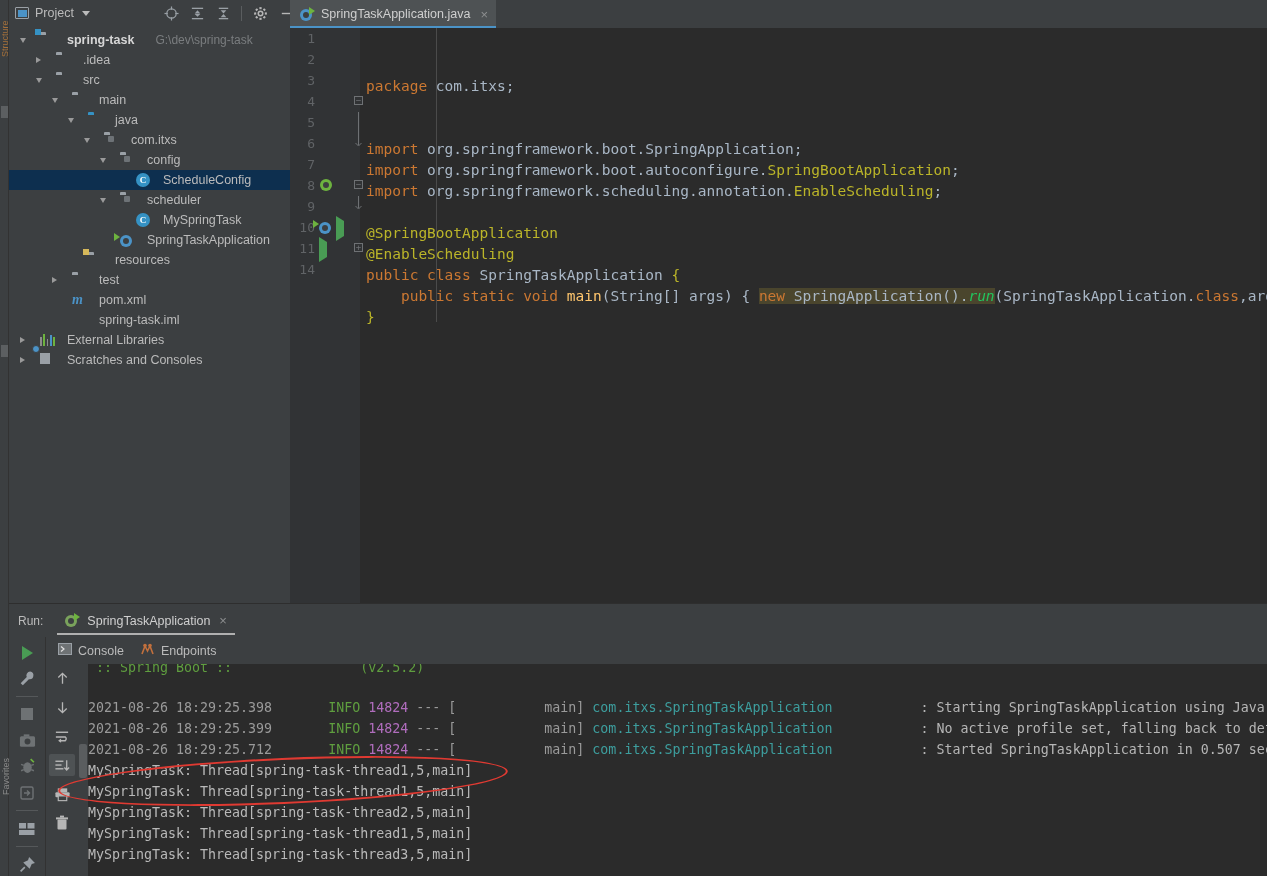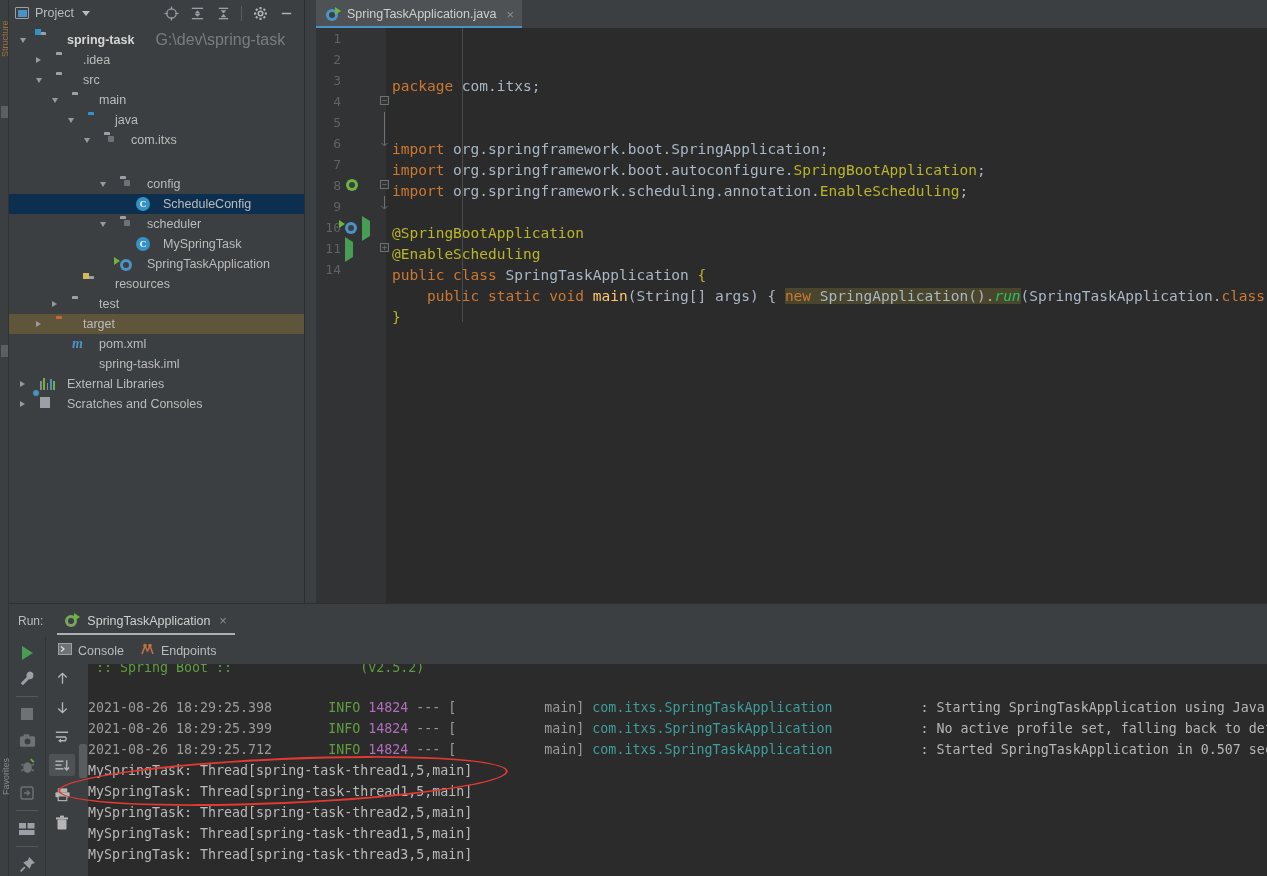--- a/index.html
+++ b/index.html
@@ -105,7 +105,7 @@
   .scr-ic .cl { position:absolute; right:0; bottom:0; width:8px;height:8px; border-radius:50%; background:#4b93c7; border:1px solid #3c3f41; }
 
   
-  .editor-area { position: absolute; left: 316px; top: 0; right: 0; height: 604px; background: #2b2b2b; }
+  .editor-area { position: absolute; left: 290px; top: 0; right: 0; height: 604px; background: #2b2b2b; }
   .tabbar { height: 28px; background: #3c3f41; display: flex; align-items: stretch; }
   .tab {
     display: flex; align-items: center; gap: 6px; padding: 0 8px 0 10px;

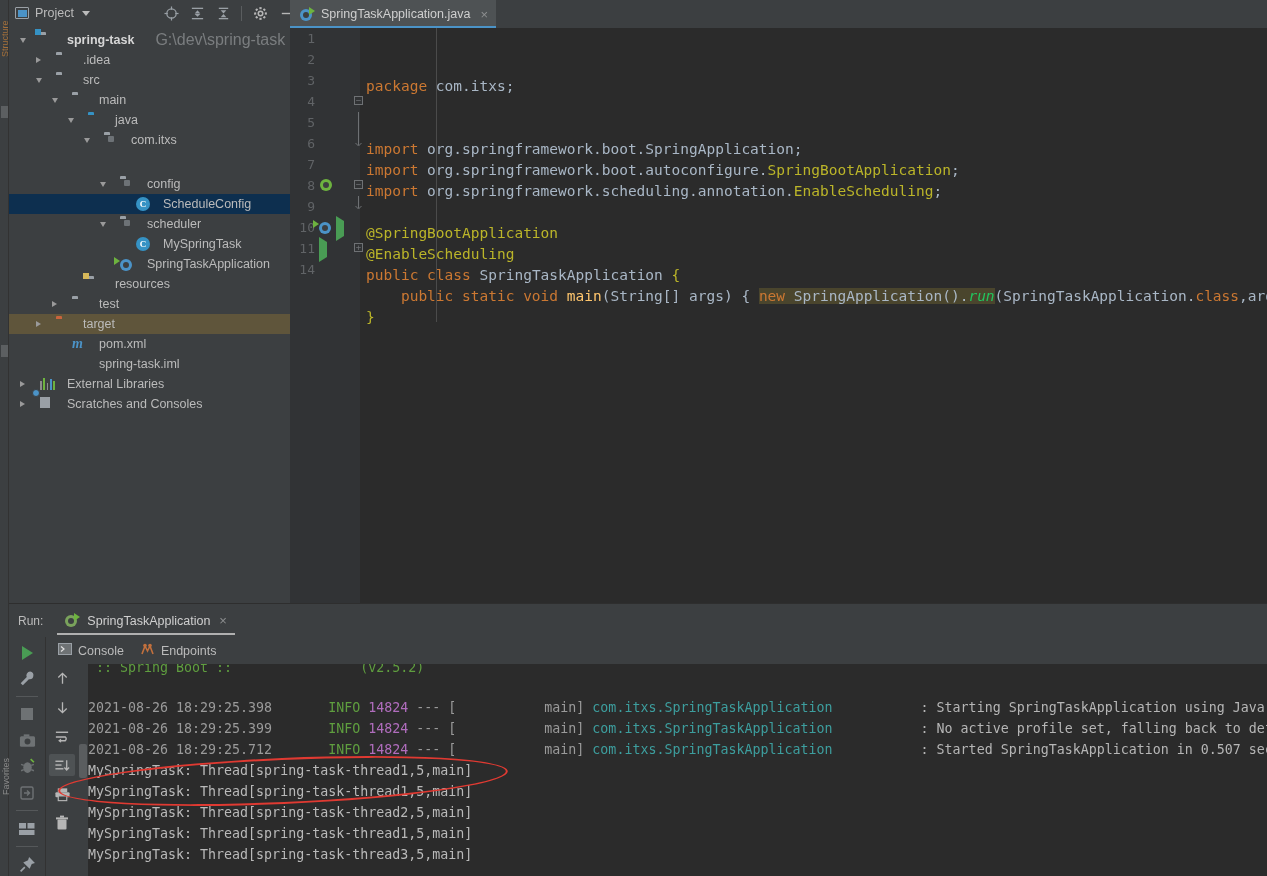--- a/index.html
+++ b/index.html
@@ -72,7 +72,7 @@
   .chev.open { border: none; border-left: 3.5px solid transparent; border-right: 3.5px solid transparent; border-top: 5px solid #9a9a9a; }
   .tlabel { color: #bbbbbb; }
   .tlabel.bold { font-weight: bold; color: #d6d6d6; }
-  .tpath { color: #7a7d7f; font-size: 16px; margin-left: 9px; }
+  .tpath { color: #7a7d7f; font-size: 12px; margin-left: 9px; }
 
   
   .ic { width: 15px; height: 14px; position: relative; flex: 0 0 auto; }

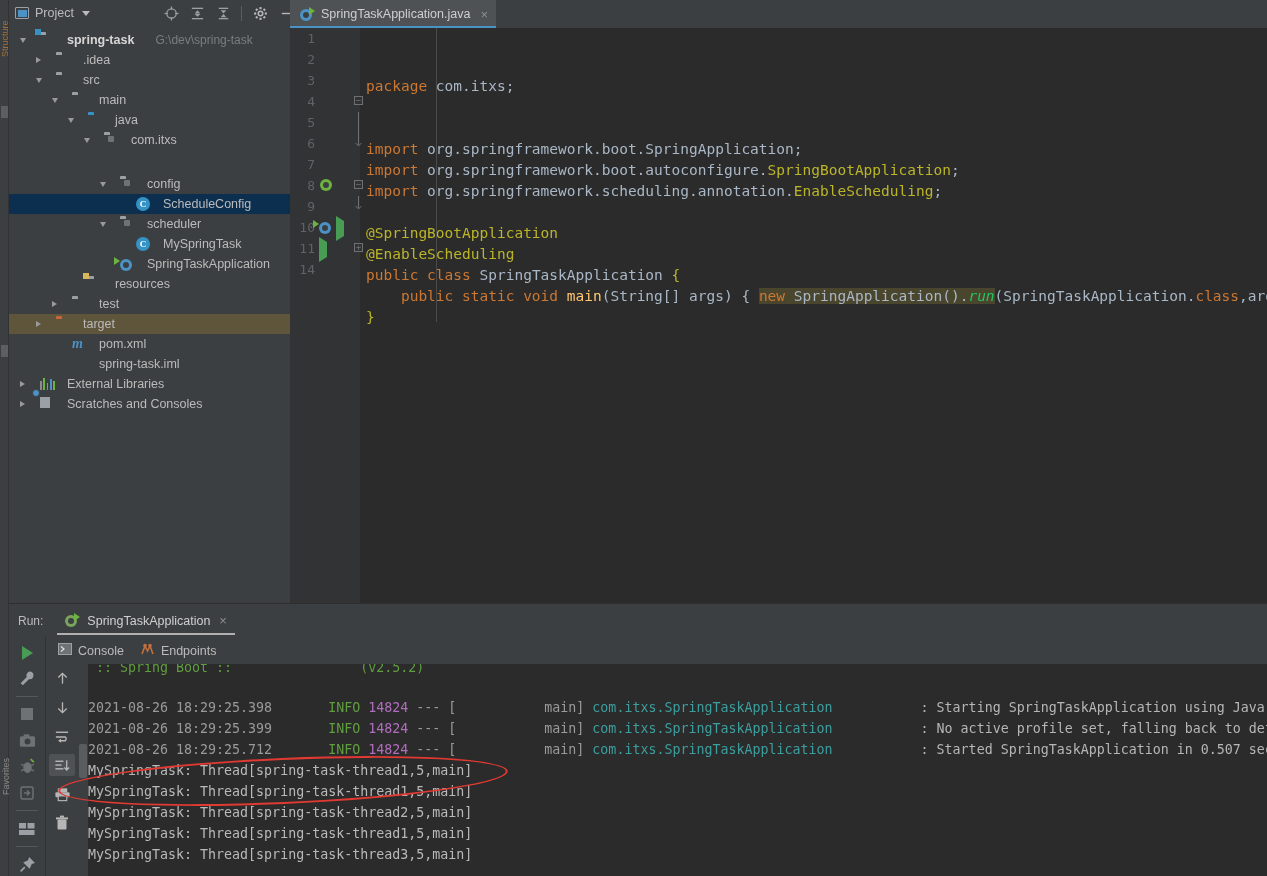--- a/index.html
+++ b/index.html
@@ -301,7 +301,7 @@
           <span class="ic"><span class="folder"><span class="dot"></span></span></span>
           <span class="tlabel">com.itxs</span>
         </div>
-        <div class="trow" style="padding-left: 88px; margin-top: 24px;">
+        <div class="trow" style="padding-left: 88px;">
           <span class="tw">
             <span class="chev open"></span>
           </span>

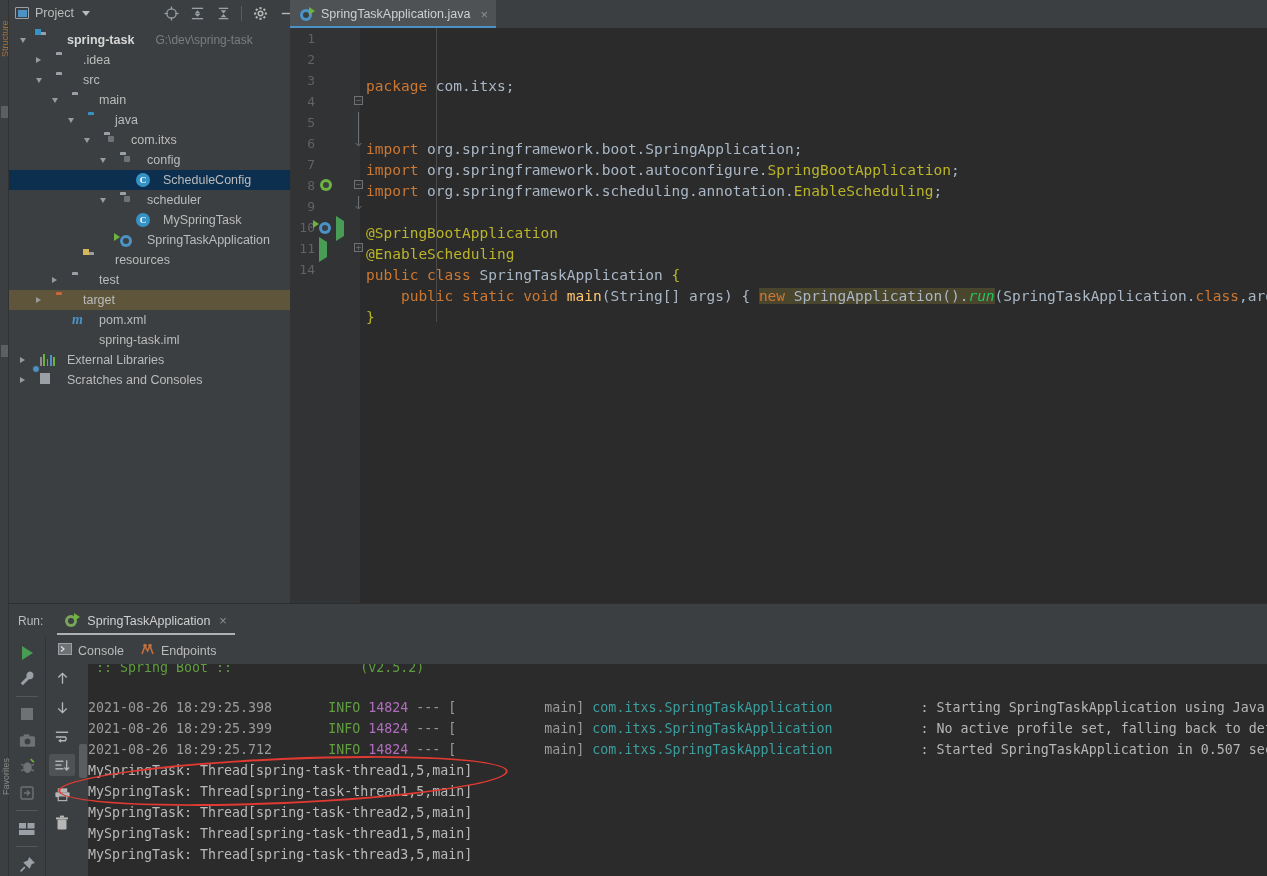--- a/index.html
+++ b/index.html
@@ -346,13 +346,6 @@
           <span class="ic"><span class="folder"></span></span>
           <span class="tlabel">test</span>
         </div>
-        <div class="trow excl" style="padding-left: 24px;">
-          <span class="tw">
-            <span class="chev"></span>
-          </span>
-          <span class="ic"><span class="folder orange"></span></span>
-          <span class="tlabel">target</span>
-        </div>
         <div class="trow" style="padding-left: 40px;">
           <span class="tw"></span>
           <span class="ic"><span class="m-ic">m</span></span>

